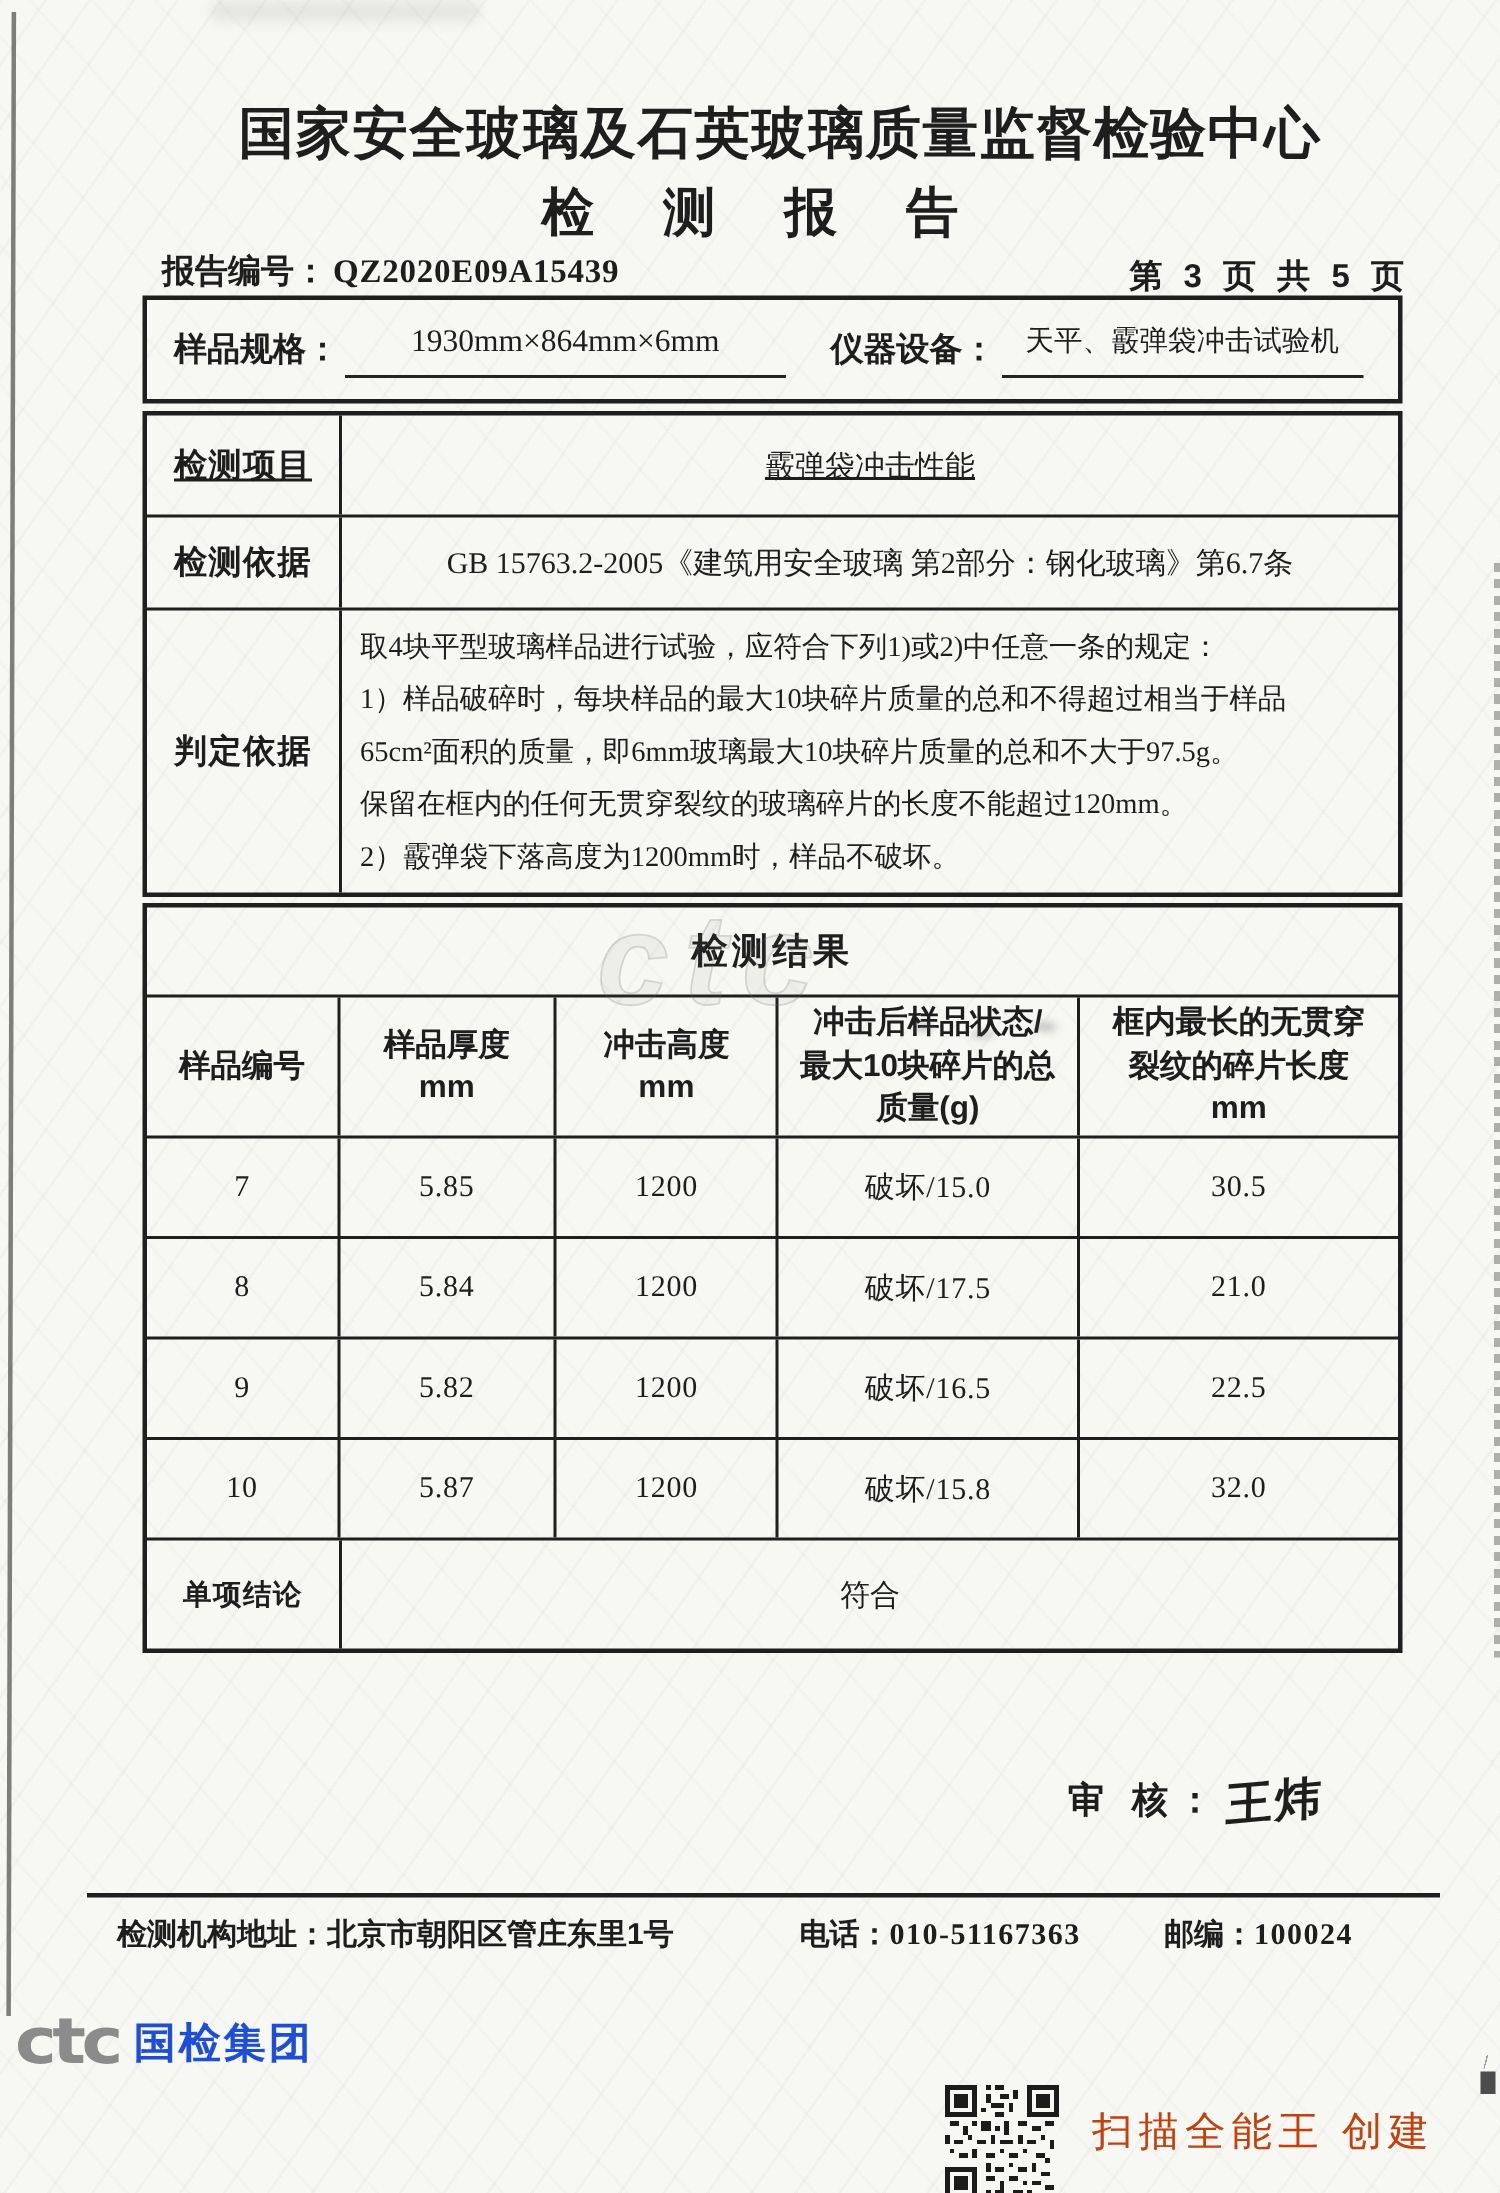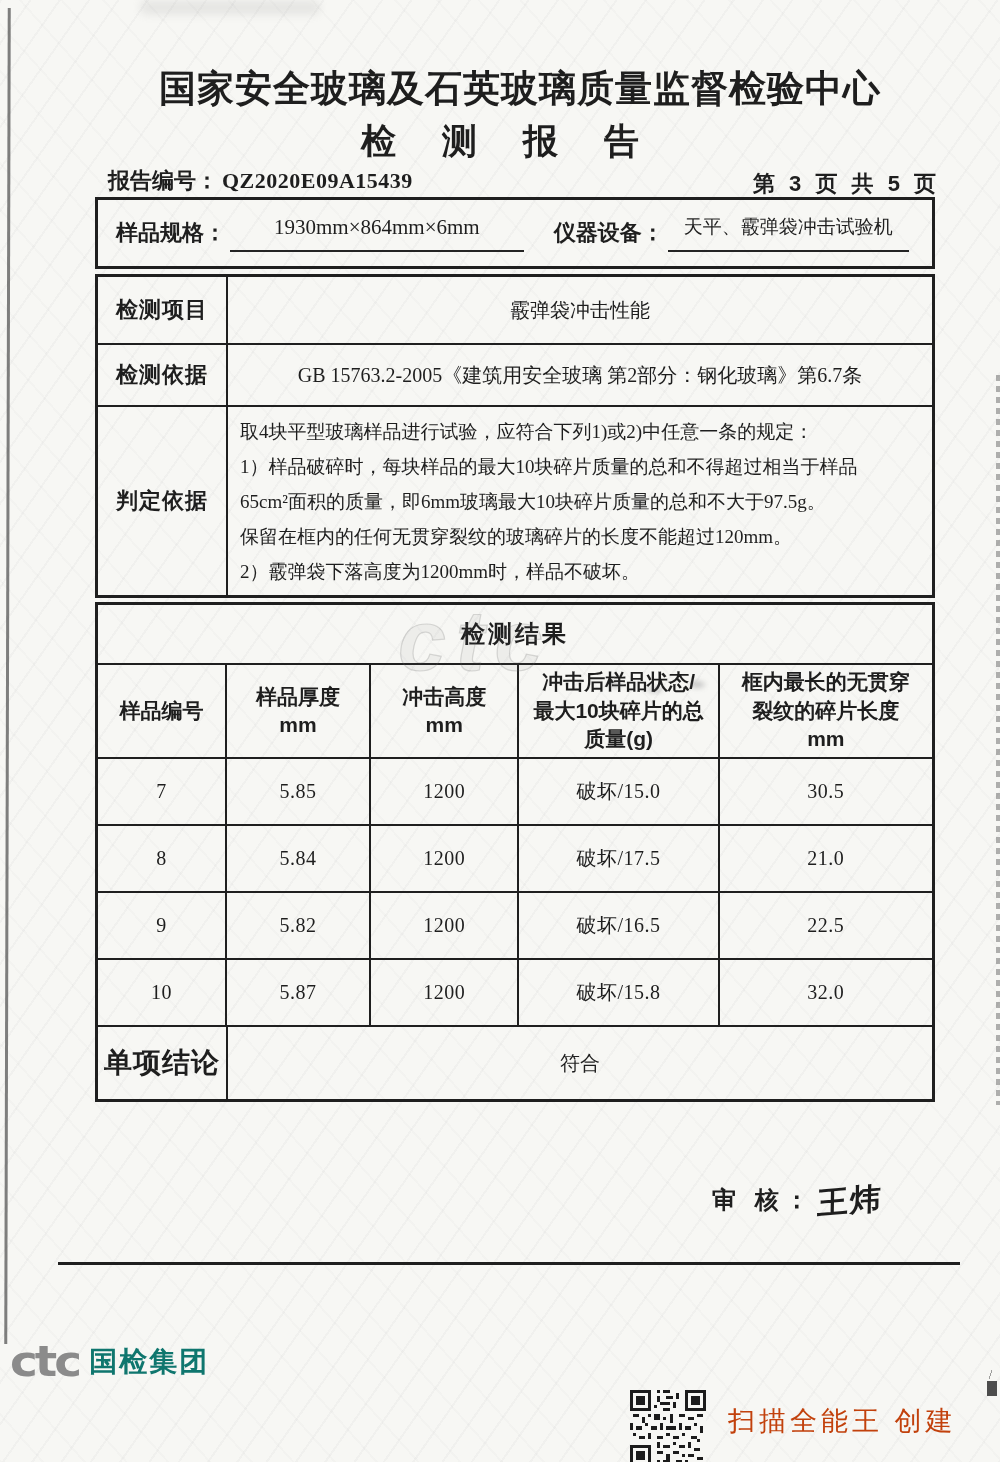--- a/index.html
+++ b/index.html
@@ -44,7 +44,7 @@
   
   #info-table { top:274px; }
   .irow { display:flex; border-top:2px solid #1f1f1f; }
-  .irow:first-child { border-top:none; }
+  .irow:first-child { border-top:none;text-decoration:underline; }
   .ilabel { width:130px; min-width:130px; display:flex; align-items:center; justify-content:center;
     font-weight:700; font-size:22px; border-right:2px solid #1f1f1f; letter-spacing:1px; box-sizing:border-box; }
   .icontent { flex:1; display:flex; align-items:center; justify-content:center;

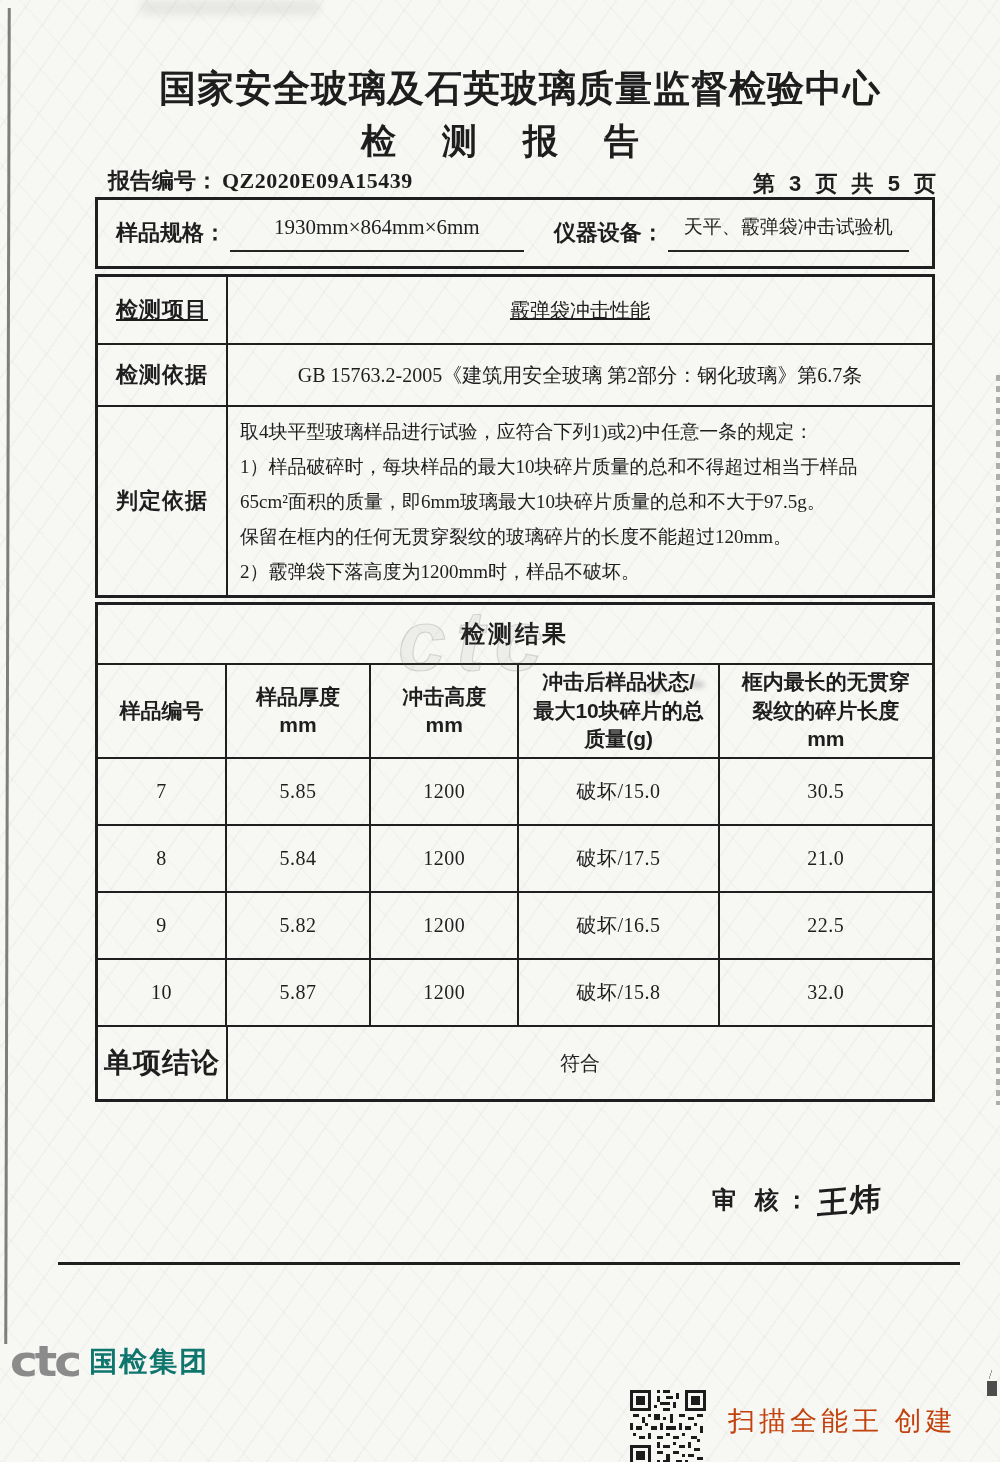--- a/index.html
+++ b/index.html
@@ -78,7 +78,7 @@
   .dcell { font-family:"Liberation Serif","DejaVu Serif",serif; font-size:20px; letter-spacing:.5px; }
   .crow { display:flex; border-top:2px solid #1f1f1f; height:72px; }
   .clabel { width:130px; min-width:130px; display:flex; align-items:center; justify-content:center;
-    font-weight:700; font-size:28px; border-right:2px solid #1f1f1f; letter-spacing:1px; box-sizing:border-box; }
+    font-weight:700; font-size:19px; border-right:2px solid #1f1f1f; letter-spacing:1px; box-sizing:border-box; }
   .cvalue { flex:1; display:flex; align-items:center; justify-content:center;
     font-family:"Liberation Serif","DejaVu Serif",serif; font-size:20px; }
   .rrow { display:flex; border-top:2px solid #1f1f1f; height:68px; }

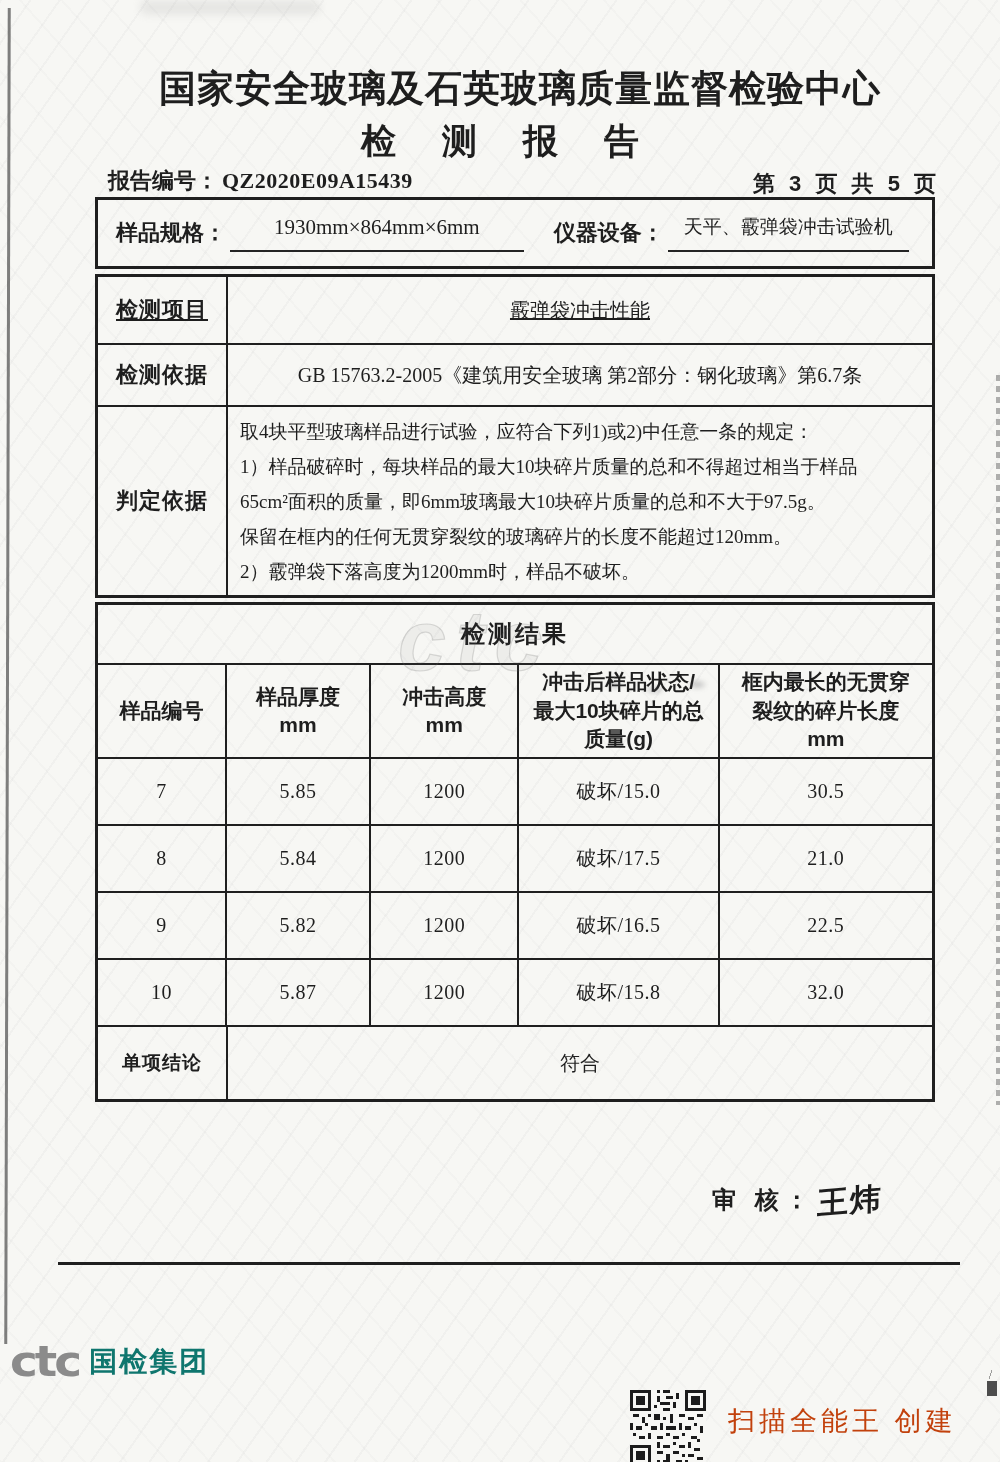--- a/index.html
+++ b/index.html
@@ -211,6 +211,11 @@
   </div>
 
   <div class="footer-rule"></div>
+  <div class="footer">
+    <span class="seg f-addr"><span>检测机构地址：</span><span>北京市朝阳区管庄东里1号</span></span>
+    <span class="seg f-phone"><span>电话：</span><span class="f-num">010-51167363</span></span>
+    <span class="seg f-zip"><span>邮编：</span><span class="f-num">100024</span></span>
+  </div>
 
   <div class="brand">
     <span class="brand-ctc">ctc</span>

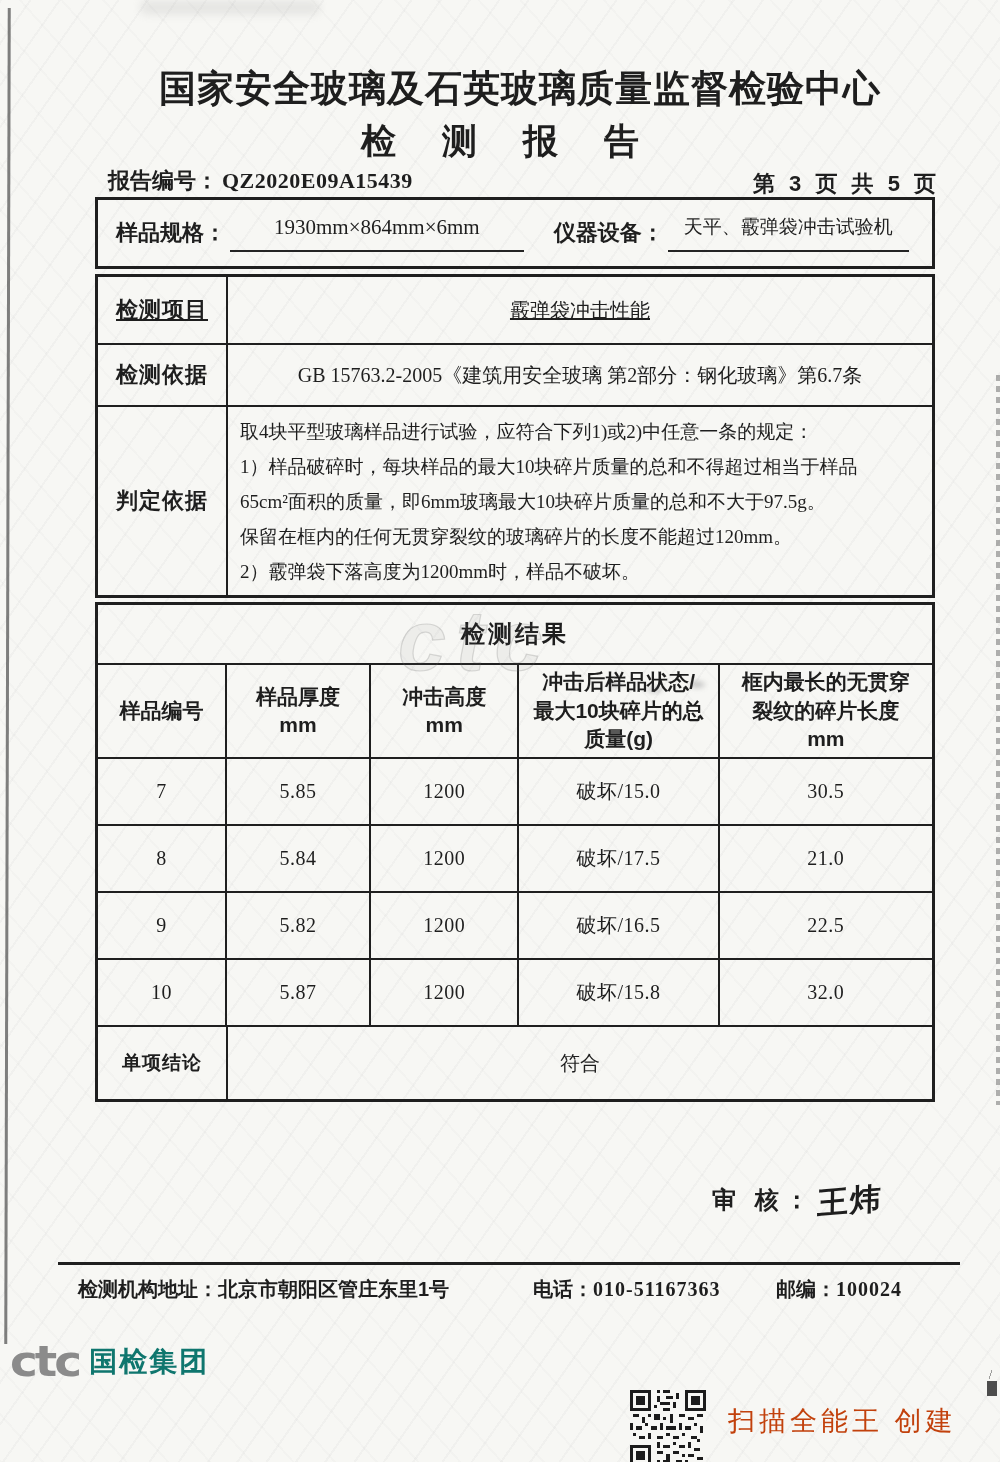--- a/index.html
+++ b/index.html
@@ -100,7 +100,7 @@
   .brand { position:absolute; left:10px; top:1334px; display:flex; align-items:center; }
   .brand-ctc { font-size:47px; font-weight:800; color:#8b8b8b; letter-spacing:-3px;
     transform:scaleY(.9); font-family:"DejaVu Sans","Liberation Sans",sans-serif; }
-  .brand-name { font-size:28px; font-weight:700; color:#0f766e; margin-left:10px; letter-spacing:2px; }
+  .brand-name { font-size:28px; font-weight:700; color:#1d4ed8; margin-left:10px; letter-spacing:2px; }
 
   .qr { position:absolute; left:630px; top:1390px; width:76px; height:76px; }
   .scan-caption { position:absolute; left:728px; top:1403px; font-size:27px; color:#c2410c; letter-spacing:4px; }

